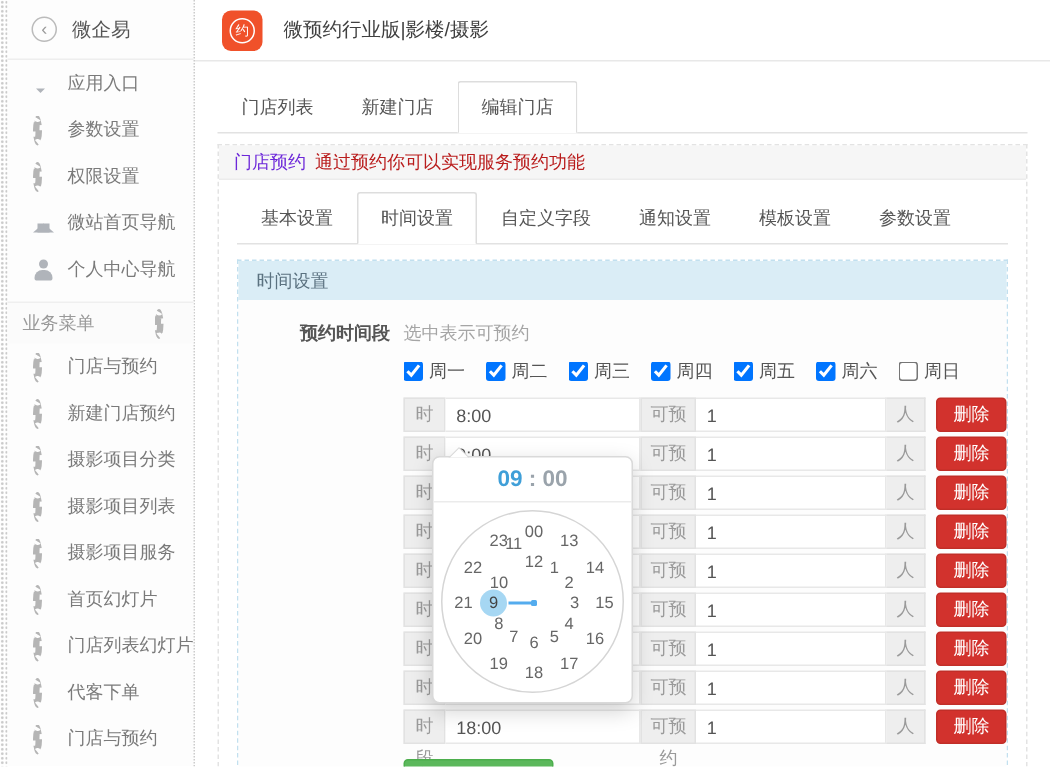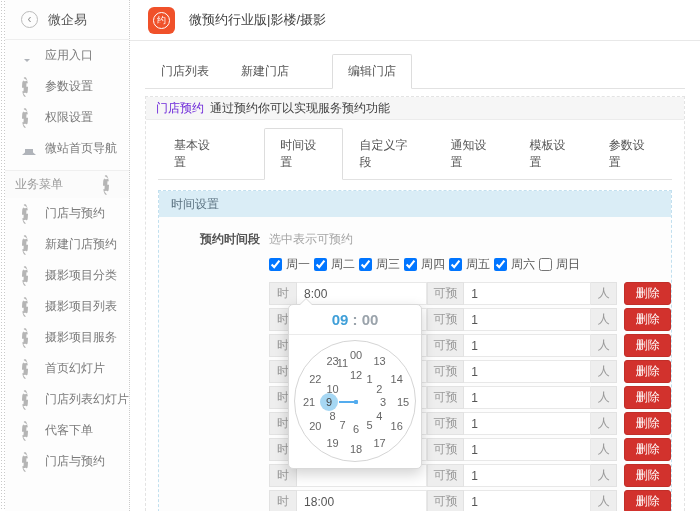--- a/index.html
+++ b/index.html
@@ -49,7 +49,7 @@
   
   .tabs { display:flex; border-bottom:1px solid #e2e2e2; }
   .tab { padding:8px 15px; color:#555; cursor:pointer; margin-bottom:-1px; border:1px solid transparent; }
-  .tab.active { background:#fff; border-color:#ddd #ddd #fff #ddd; border-radius:2px 2px 0 0;margin-left:27px; }
+  .tab.active { background:#fff; border-color:#ddd #ddd #fff #ddd; border-radius:2px 2px 0 0; }
   .tabs1 { margin:13px 15px 0 15px; width:540px; }
 
   

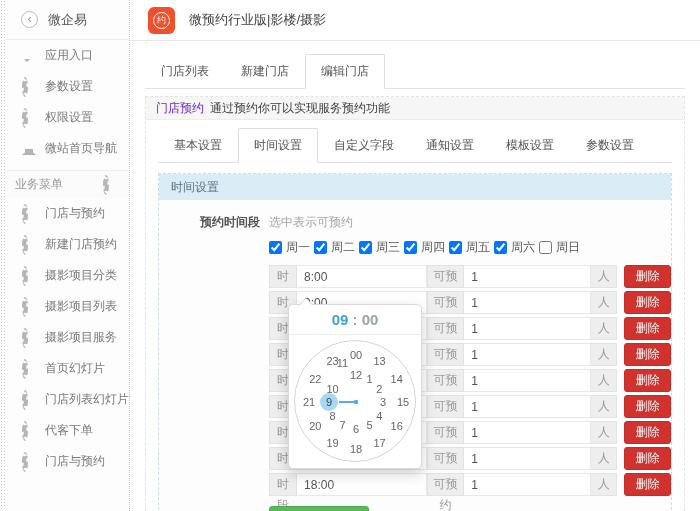--- a/index.html
+++ b/index.html
@@ -57,7 +57,7 @@
     border:1px dashed #e3e3e3; border-bottom:none; background:#fff; }
   .panel-hd { height:23px; background:#f6f6f6; border-bottom:1px solid #ececec;
     display:flex; align-items:center; gap:6px; padding-left:10px; }
-  .panel-hd .t { color:#6d28d9; } .panel-hd .s { color:#404040; }
+  .panel-hd .t { color:#6d28d9; } .panel-hd .s { color:#b91c1c; }
   .tabs2 { margin:8px 12px 0 12px; }
   .inner { margin:10px 12px 0 12px; border:1px dashed #c2e0ef; border-bottom:none; }
   .sec-bar { height:26px; background:#daedf6; color:#5b7280; display:flex; align-items:center;

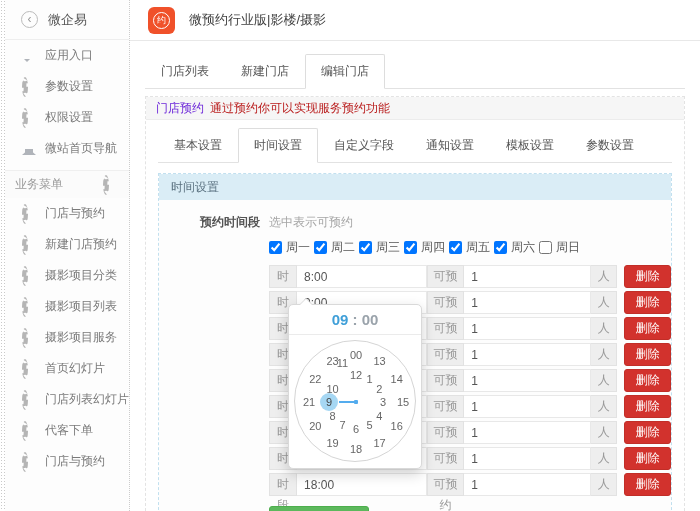--- a/index.html
+++ b/index.html
@@ -133,6 +133,10 @@
         <div class="side-item">
           <span class="sicon"><span class="icon-home"></span></span>
           <span>微站首页导航</span>
+        </div>
+        <div class="side-item">
+          <span class="sicon"><span class="icon-person"></span></span>
+          <span>个人中心导航</span>
         </div>
       </div>
     <div class="side-sec">

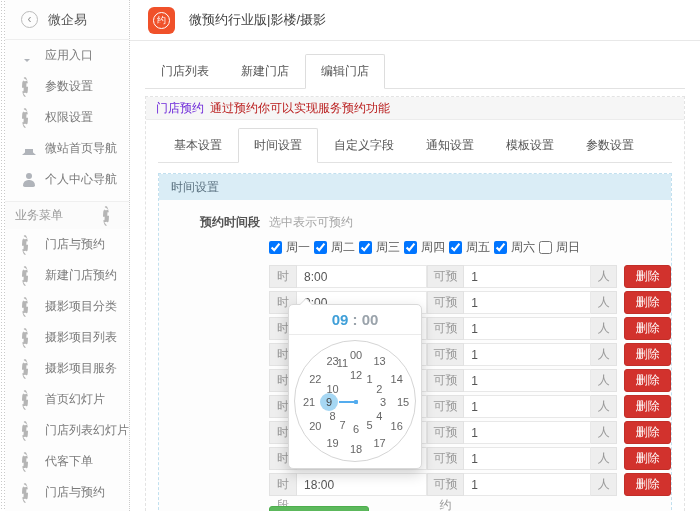--- a/index.html
+++ b/index.html
@@ -66,7 +66,7 @@
   .lblrow { display:flex; align-items:center; }
   .form-label { width:92px; text-align:right; color:#555; font-weight:bold; }
   .hint { margin-left:9px; color:#a5a5a5; }
-  .wkrow { margin:8px 0 0 101px; display:flex; align-items:center; gap:4px; }
+  .wkrow { margin:8px 0 0 101px; display:flex; align-items:center; gap:14px; }
   .wk { display:flex; align-items:center; gap:4px; color:#555; cursor:pointer; }
   .wk input { width:13px; height:13px; margin:0; }
 

